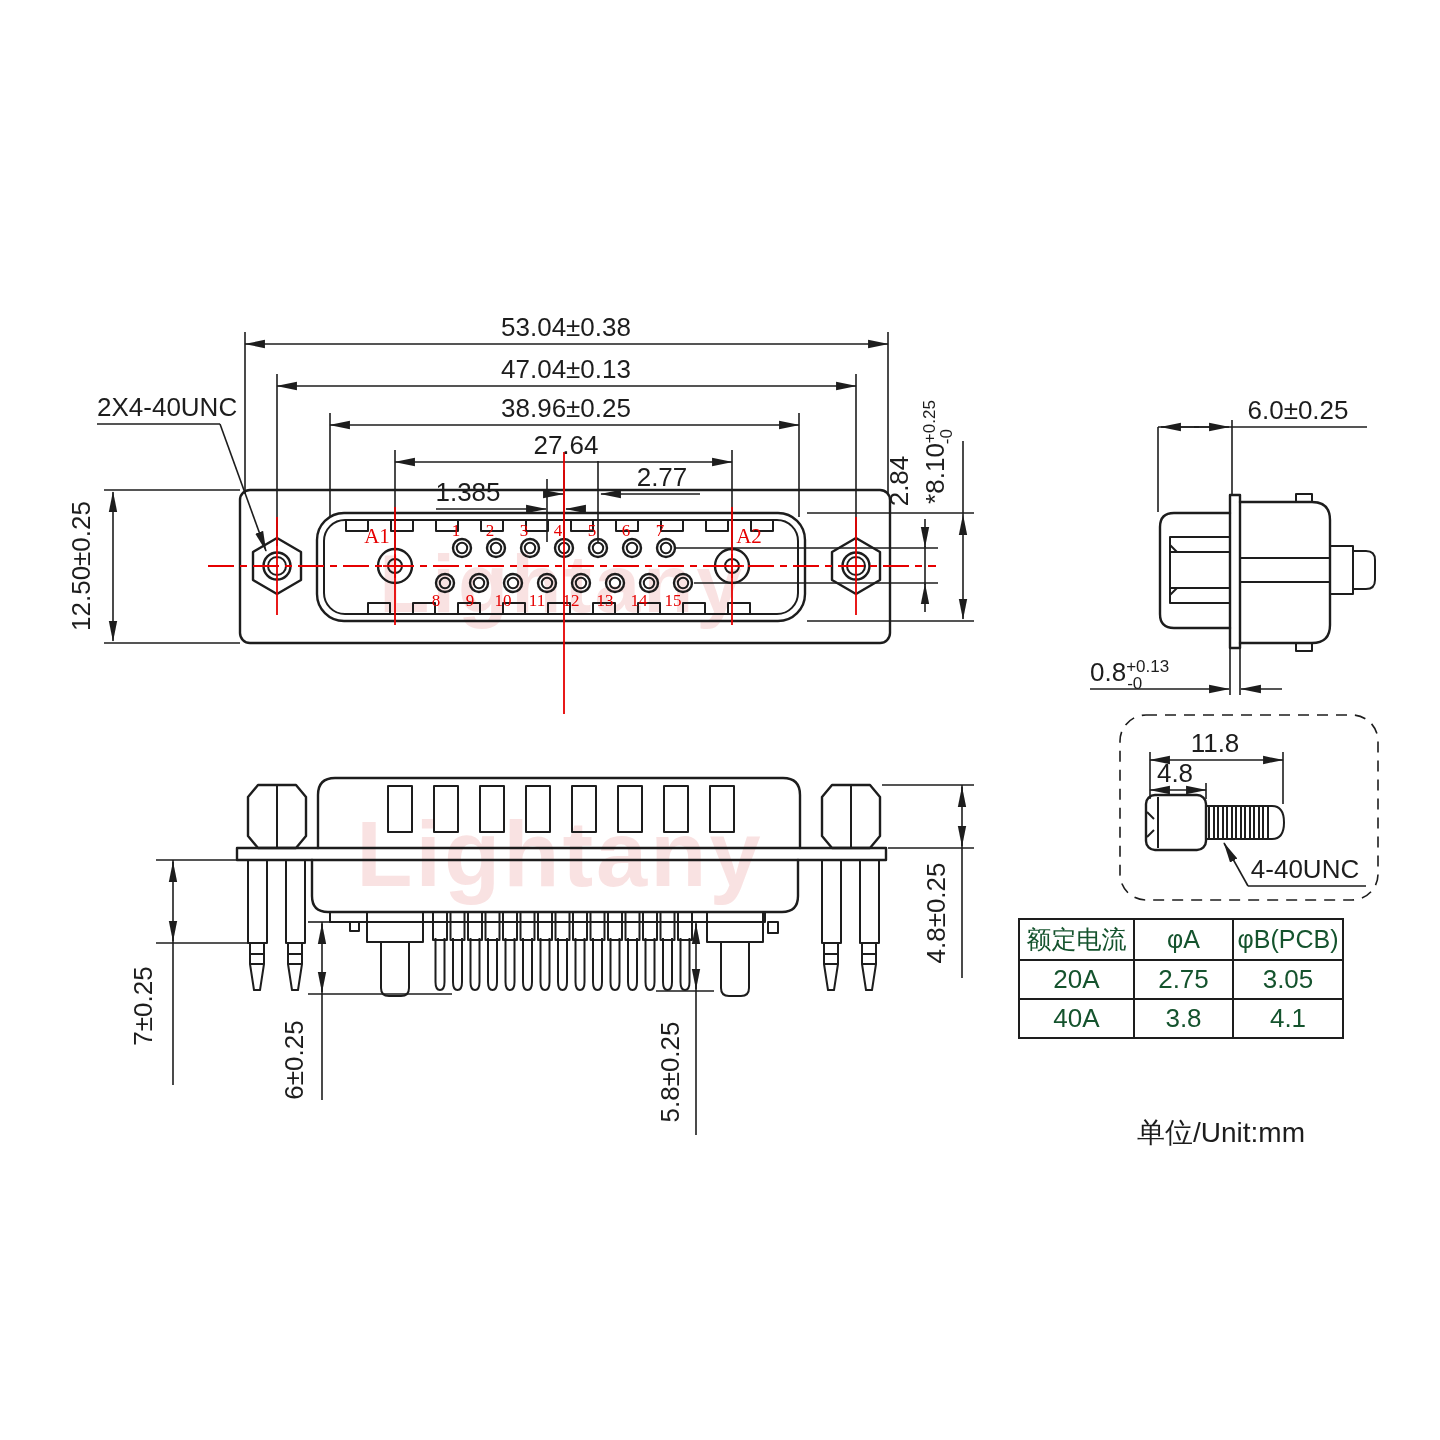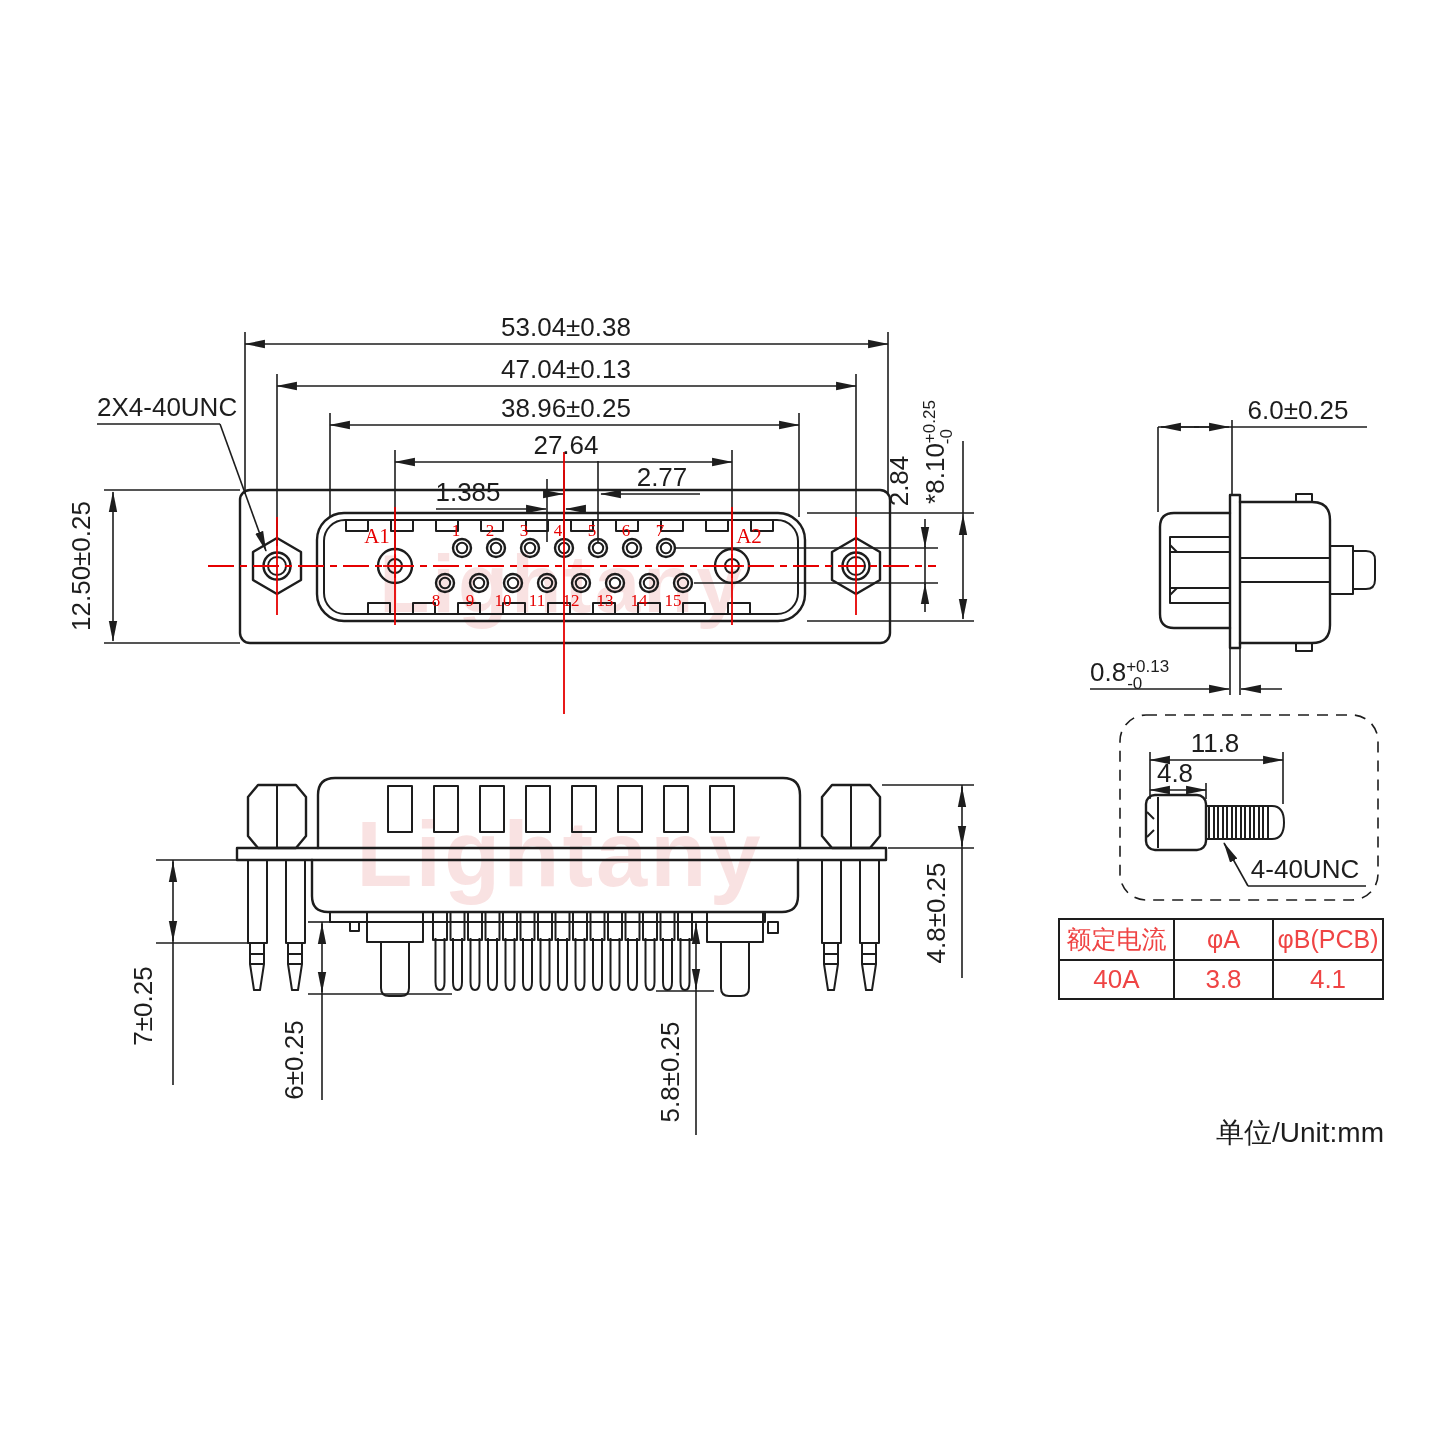--- a/index.html
+++ b/index.html
@@ -15,8 +15,8 @@
   .pnum{font:17px "Liberation Serif",serif;fill:#e60000;}
   .albl{font:21px "Liberation Serif",serif;fill:#e60000;}
   .wm{font-family:"Liberation Sans",sans-serif;font-weight:bold;fill:#dd4f4f;opacity:.16;letter-spacing:3px;}
-  .spec-table{position:absolute;left:1058px;top:918px;border-collapse:collapse;
-              font-size:26px;color:#ef4444;table-layout:fixed;}
+  .spec-table{position:absolute;left:1018px;top:918px;border-collapse:collapse;
+              font-size:26px;color:#14532d;table-layout:fixed;}
   .spec-table td,.spec-table th{border:2px solid #1d1d1d;text-align:center;vertical-align:middle;
               padding:0;font-weight:normal;}
   .spec-table th{height:39px;font-size:25px;}

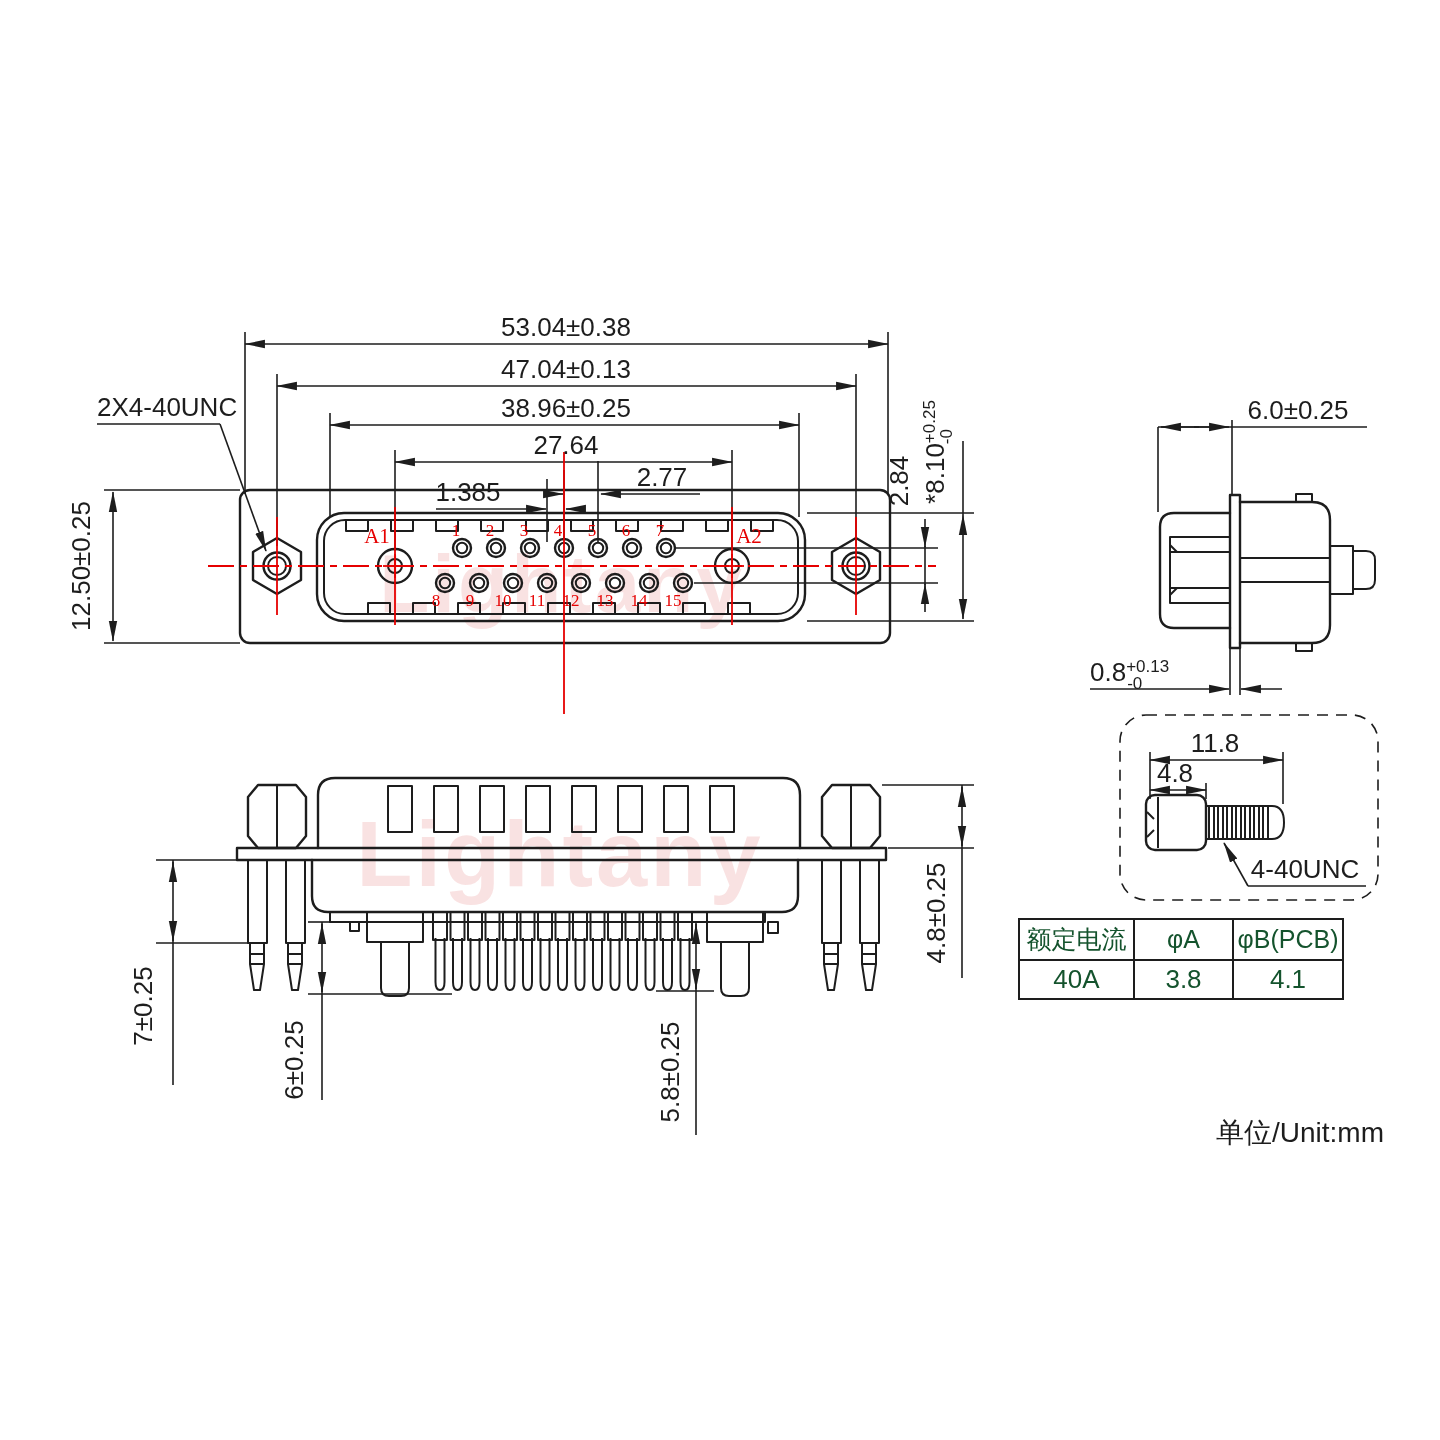--- a/index.html
+++ b/index.html
@@ -356,6 +356,11 @@
       <th class="c3">φB(PCB)</th>
     </tr>
     <tr>
+      <td>20A</td>
+      <td>2.75</td>
+      <td>3.05</td>
+    </tr>
+    <tr>
       <td>40A</td>
       <td>3.8</td>
       <td>4.1</td>

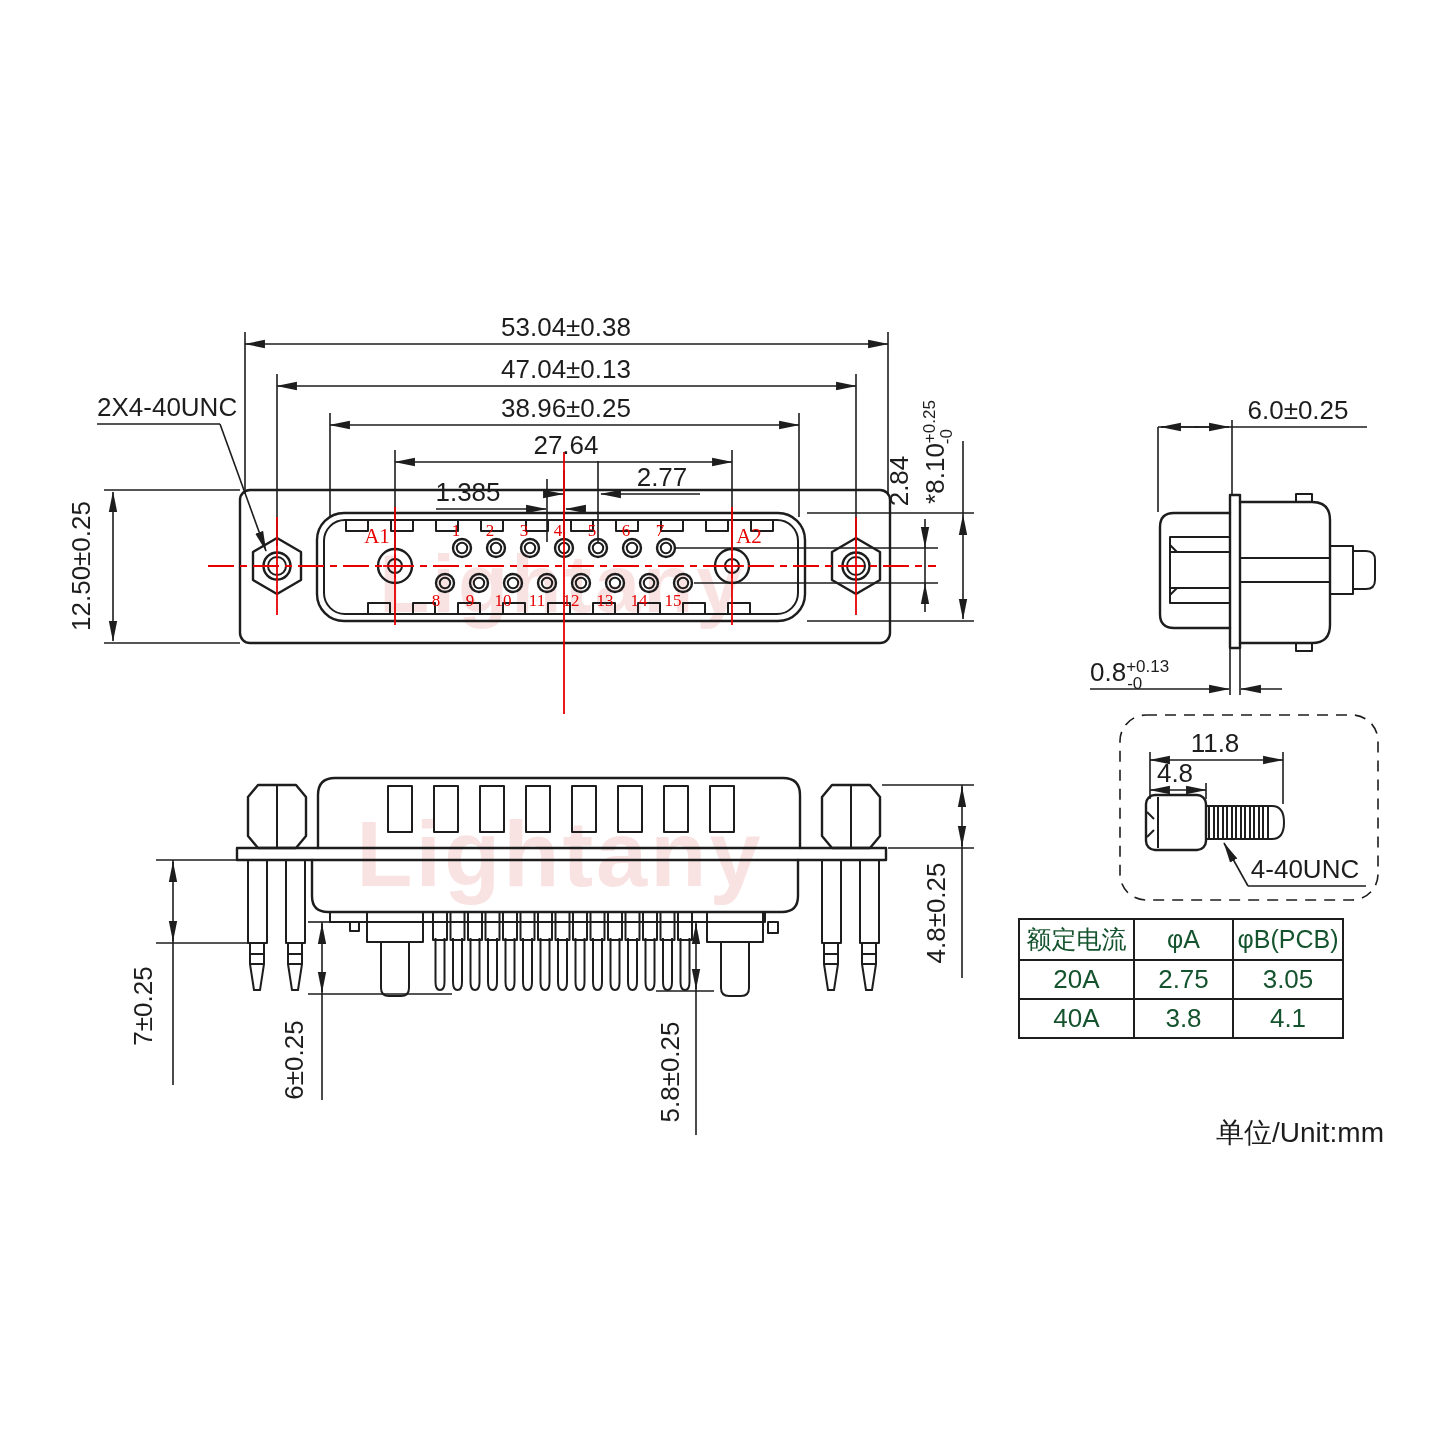--- a/index.html
+++ b/index.html
@@ -22,7 +22,7 @@
   .spec-table th{height:39px;font-size:25px;}
   .spec-table td{height:37px;}
   .c1{width:113px;}.c2{width:97px;margin-top:40px;}.c3{width:108px;}
-  .unit-note{position:absolute;left:1058px;top:1114px;width:326px;text-align:right;
+  .unit-note{position:absolute;left:1058px;top:1114px;width:326px;text-align:center;
              font-size:28px;color:#1d1d1d;}
 </style>
 </head>

